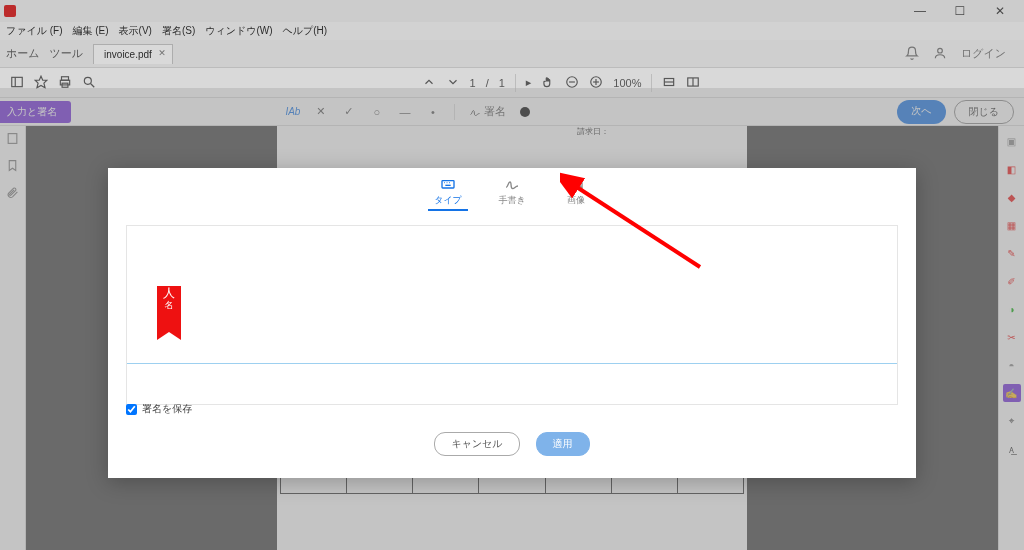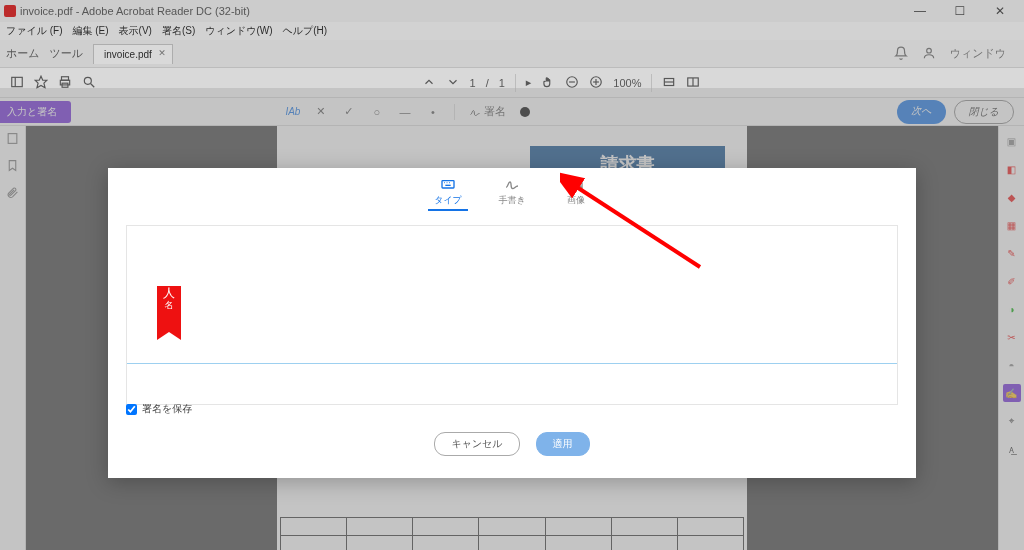--- a/index.html
+++ b/index.html
@@ -81,7 +81,6 @@
 
 <div class="titlebar dimmed">
   <span class="pdf-icon"></span>
-  <span>invoice.pdf - Adobe Acrobat Reader DC (32-bit)</span>
   <span class="spacer"></span>
   <span class="winbtn">—</span>
   <span class="winbtn">☐</span>

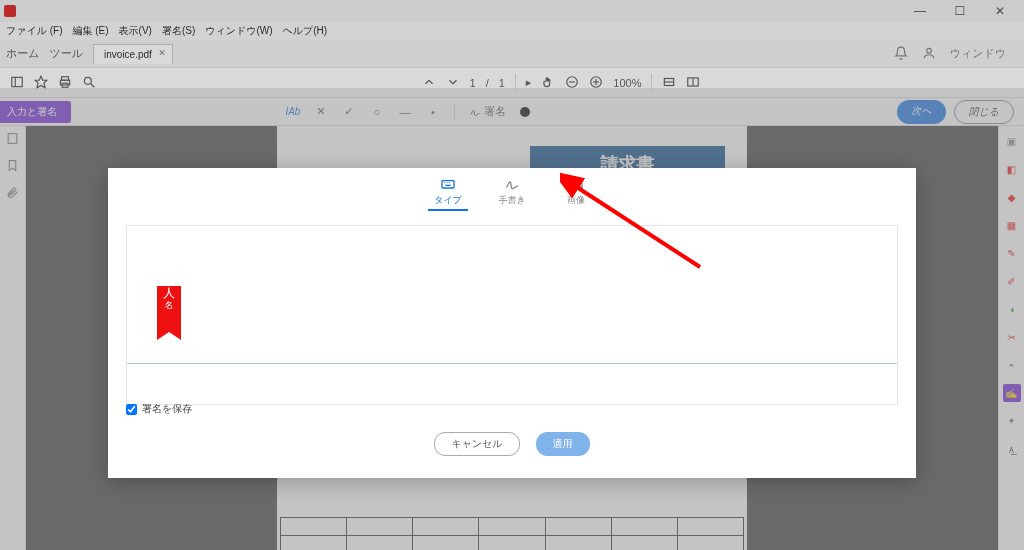--- a/index.html
+++ b/index.html
@@ -114,7 +114,7 @@
           <circle cx="12" cy="8" r="4"></circle>
           <path d="M4 21c0-4 4-6 8-6s8 2 8 6"></path>
         </svg></span>
-    <span>ウィンドウ</span>
+    <span>ログイン</span>
   </div>
 </div>
 

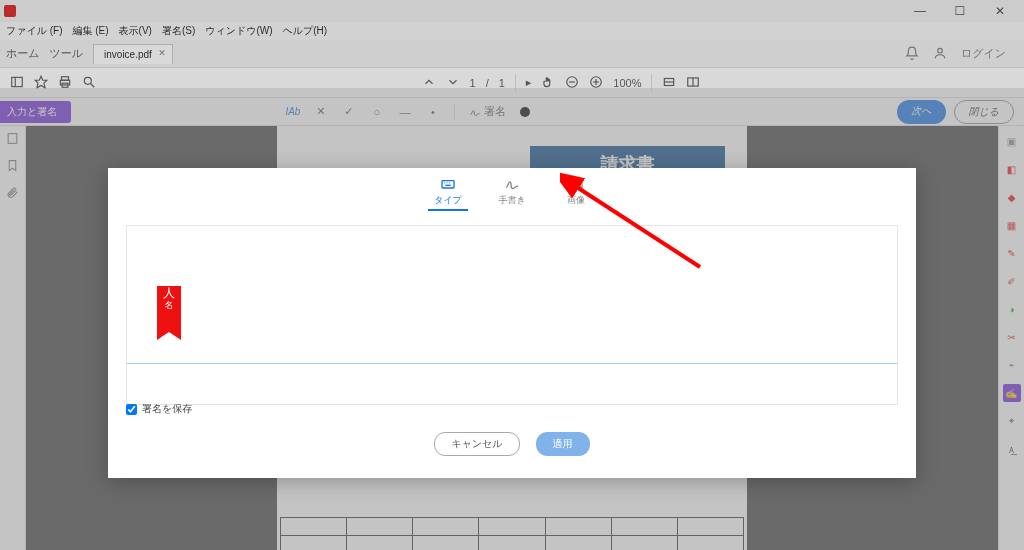--- a/index.html
+++ b/index.html
@@ -34,7 +34,7 @@
 .fillsign-bar .crumb { background:#6d28d9; color:#fff; padding:4px 14px 4px 8px; border-radius:0 3px 3px 0; font-size:10px; position:relative; left:-11px; }
 .fillsign-bar .center { margin:0 auto; display:flex; align-items:center; gap:14px; color:#555;padding-left:20px; }
 .fillsign-bar .center .ico { width:14px; height:14px; display:flex; align-items:center; justify-content:center; }
-.fillsign-bar .right { margin-left:auto; display:flex; gap:8px;font-style:italic; }
+.fillsign-bar .right { margin-left:auto; display:flex; gap:8px; }
 .pill { padding:4px 14px; border-radius:12px; font-size:10px; }
 .pill.blue { background:#1473e6; color:#fff; }
 .pill.outline { border:1px solid #888; color:#333; }

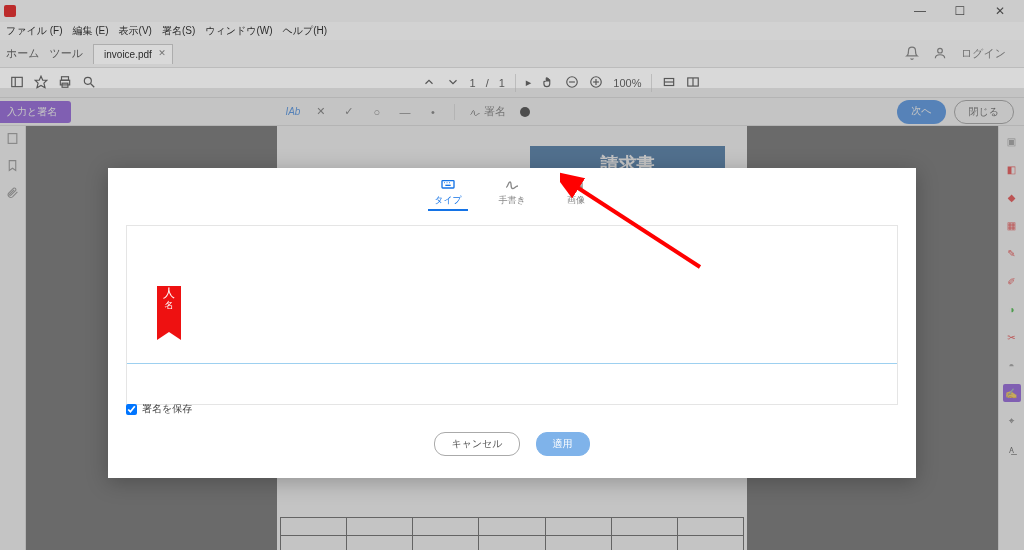--- a/index.html
+++ b/index.html
@@ -212,7 +212,6 @@
   </div>
   <div class="docwrap dimmed">
     <div class="page">
-      <div class="invoice-head">請求書</div>
       <div class="invoice-sub">請求日：</div>
       <table class="tbl">
         <tbody>

